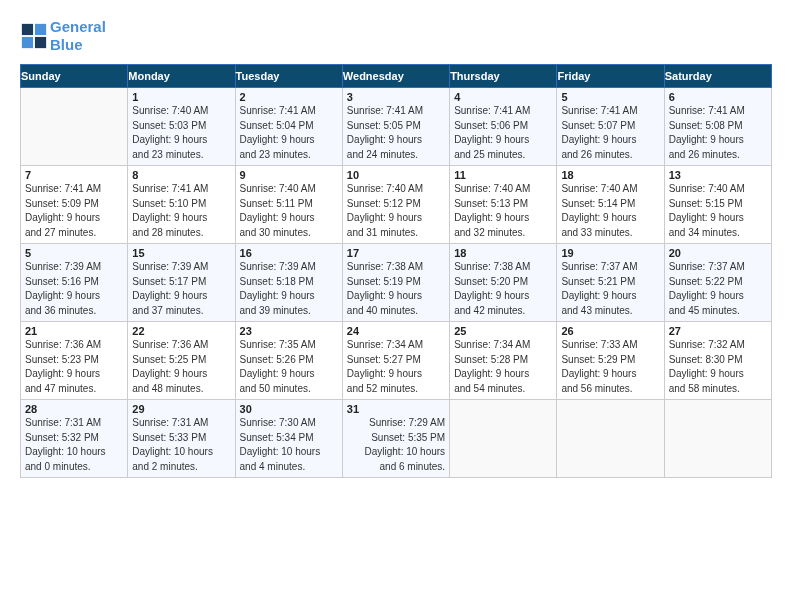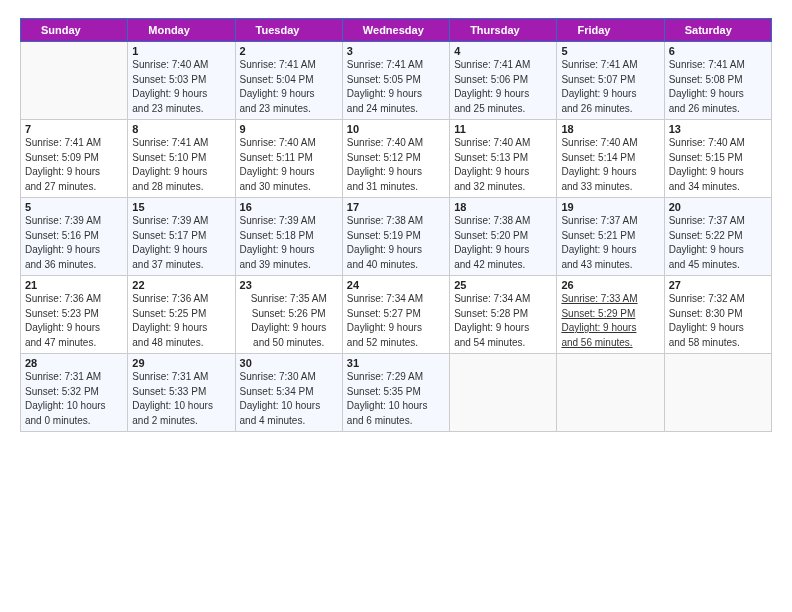--- a/index.html
+++ b/index.html
@@ -100,6 +100,24 @@
 <body>
 
 <div class="page">
+  <div class="header">
+    <div class="logo">
+      <svg class="logo-icon" viewBox="0 0 30 30">
+        <rect x="2" y="2" width="12" height="12" fill="#1a3a5c"></rect>
+        <rect x="16" y="2" width="12" height="12" fill="#4a90d9"></rect>
+        <rect x="2" y="16" width="12" height="12" fill="#4a90d9"></rect>
+        <rect x="16" y="16" width="12" height="12" fill="#1a3a5c"></rect>
+      </svg>
+      <div class="logo-text">
+        <div><span>General</span></div>
+        <div style="color:#4a90d9">Blue</div>
+      </div>
+    </div>
+    <div class="title-block">
+      <div class="month-year"></div>
+      <div class="location"></div>
+    </div>
+  </div>
 
   <table>
     <thead>

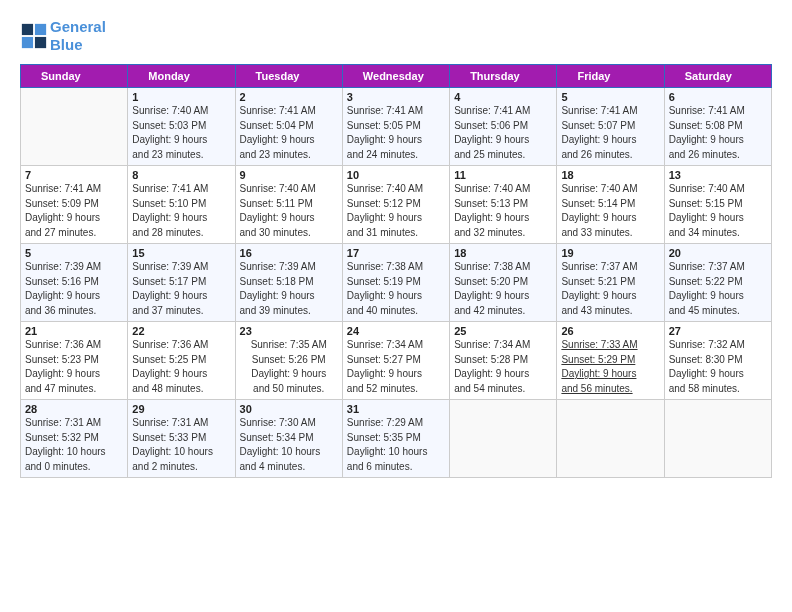--- a/index.html
+++ b/index.html
@@ -58,11 +58,11 @@
       table-layout: fixed;
     }
     thead tr th {
-      background-color: #a21caf;
+      background-color: #0c4a6e;
       color: #fff;
       font-size: 11px;
       font-weight: bold;
-      padding: 5px 20px;
+      padding: 5px 0;
       text-align: left;
       border: 1px solid #2f6bbf;
     }

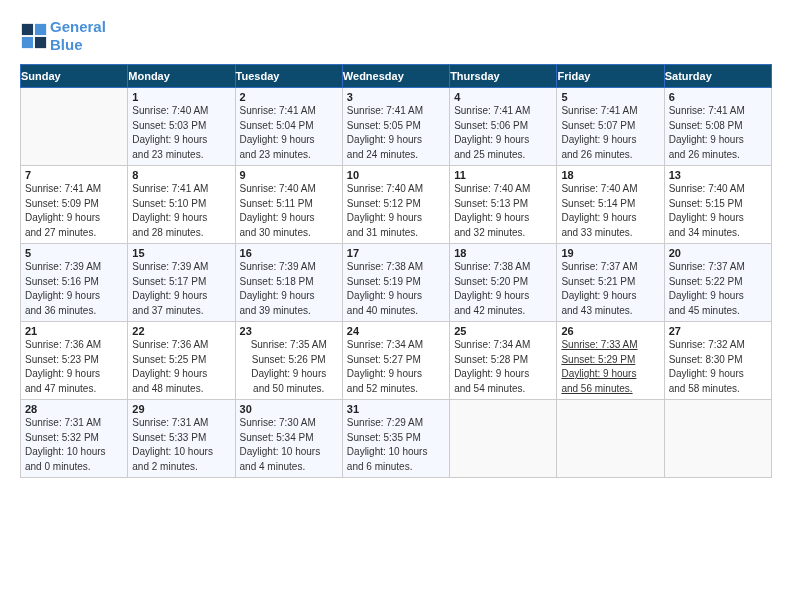--- a/index.html
+++ b/index.html
@@ -296,7 +296,7 @@
           </td>
           <td>
             <span class="day-num">23</span>
-            <div class="day-info" style="white-space: pre-line; text-align: center;">Sunrise: 7:35 AM
+            <div class="day-info" style="white-space: pre-line;">Sunrise: 7:35 AM
 Sunset: 5:26 PM
 Daylight: 9 hours
 and 50 minutes.</div>

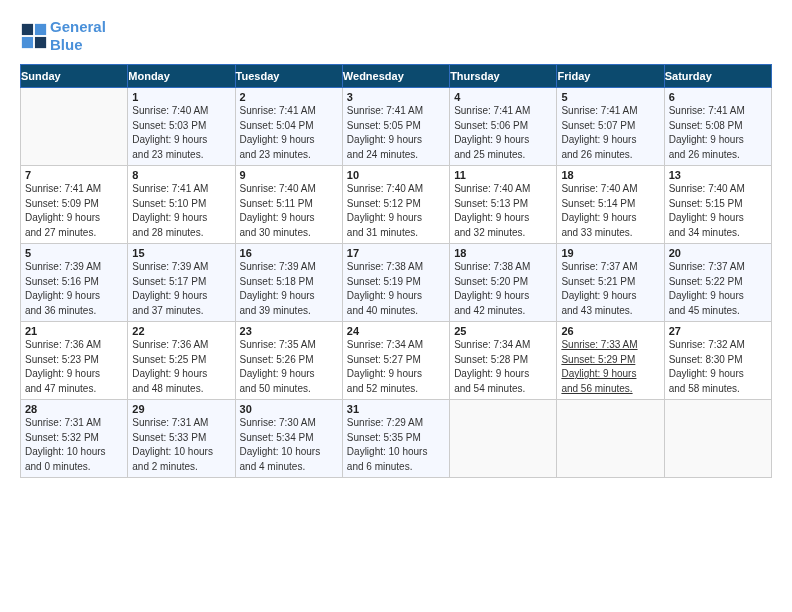--- a/index.html
+++ b/index.html
@@ -317,7 +317,7 @@
           </td>
           <td>
             <span class="day-num">26</span>
-            <div class="day-info" style="white-space: pre-line; text-decoration: underline;">Sunrise: 7:33 AM
+            <div class="day-info" style="white-space: pre-line;">Sunrise: 7:33 AM
 Sunset: 5:29 PM
 Daylight: 9 hours
 and 56 minutes.</div>

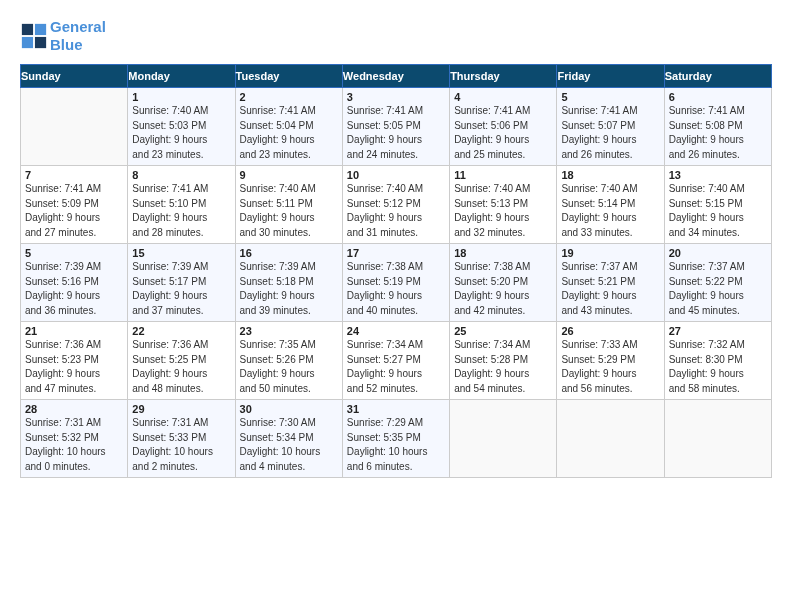--- a/index.html
+++ b/index.html
@@ -354,7 +354,7 @@
           </td>
           <td>
             <span class="day-num">31</span>
-            <div class="day-info" style="white-space: pre-line;">Sunrise: 7:29 AM
+            <div class="day-info" style="white-space: pre-line; text-align: right;">Sunrise: 7:29 AM
 Sunset: 5:35 PM
 Daylight: 10 hours
 and 6 minutes.</div>

